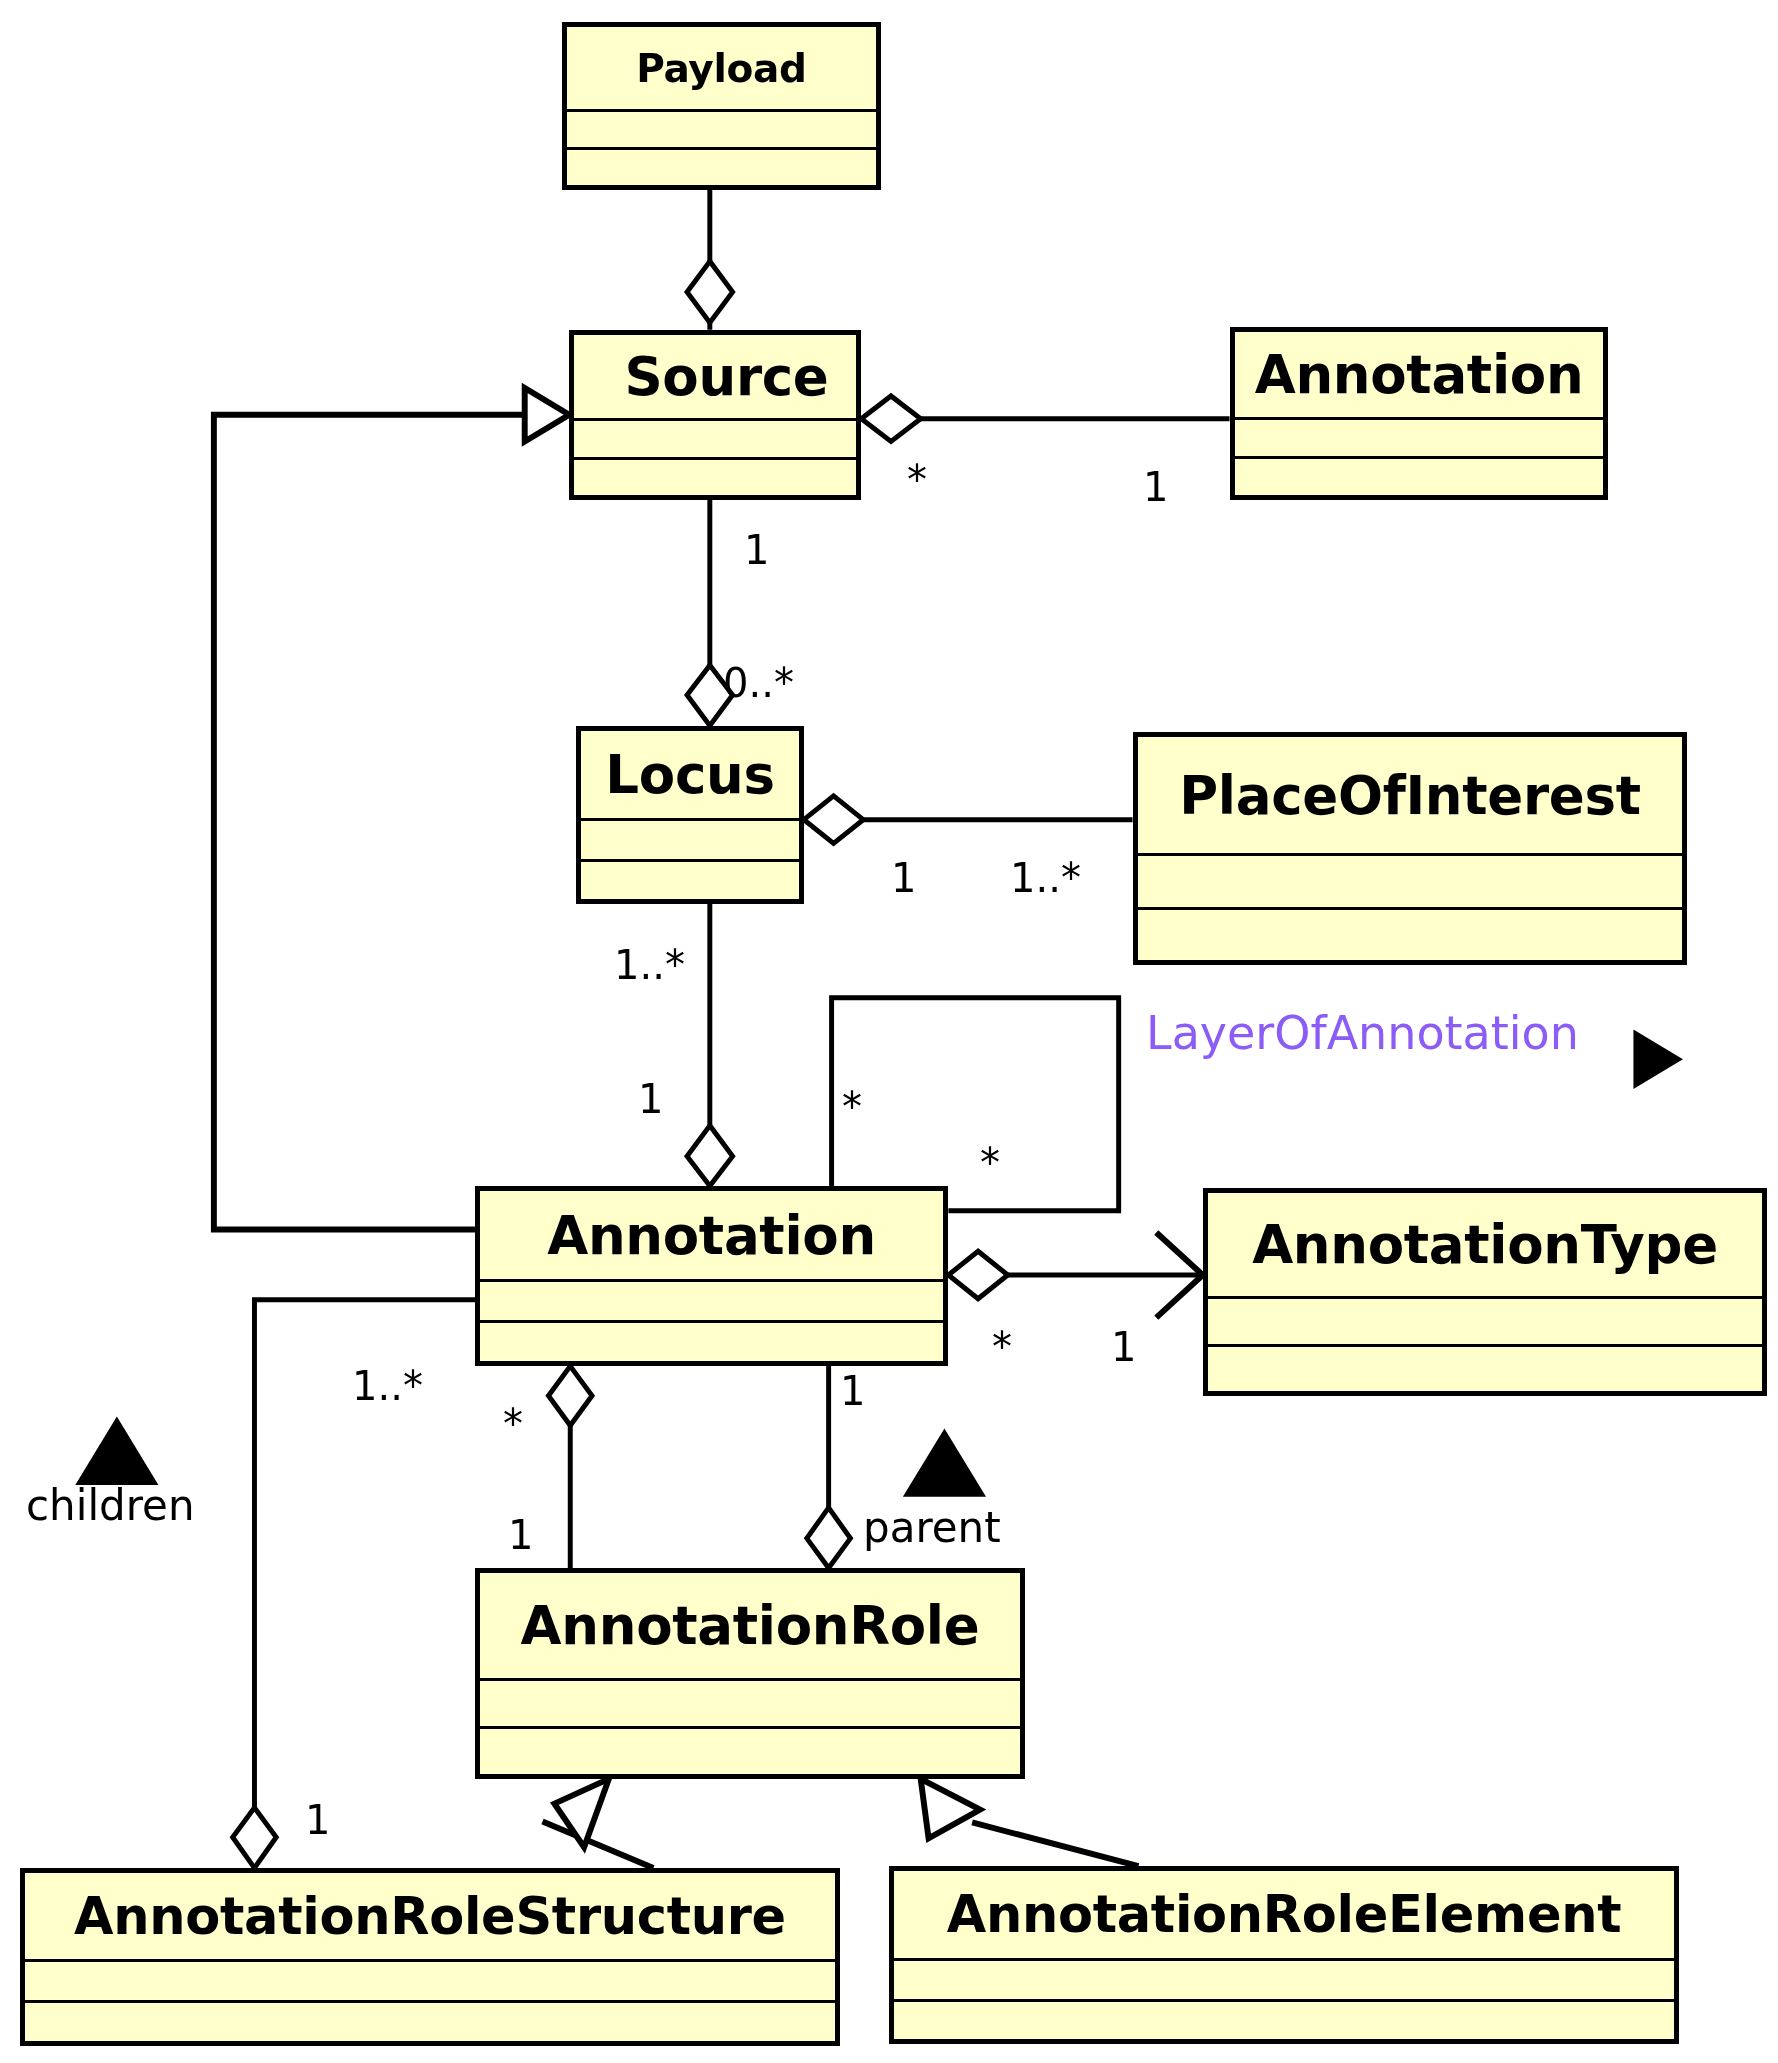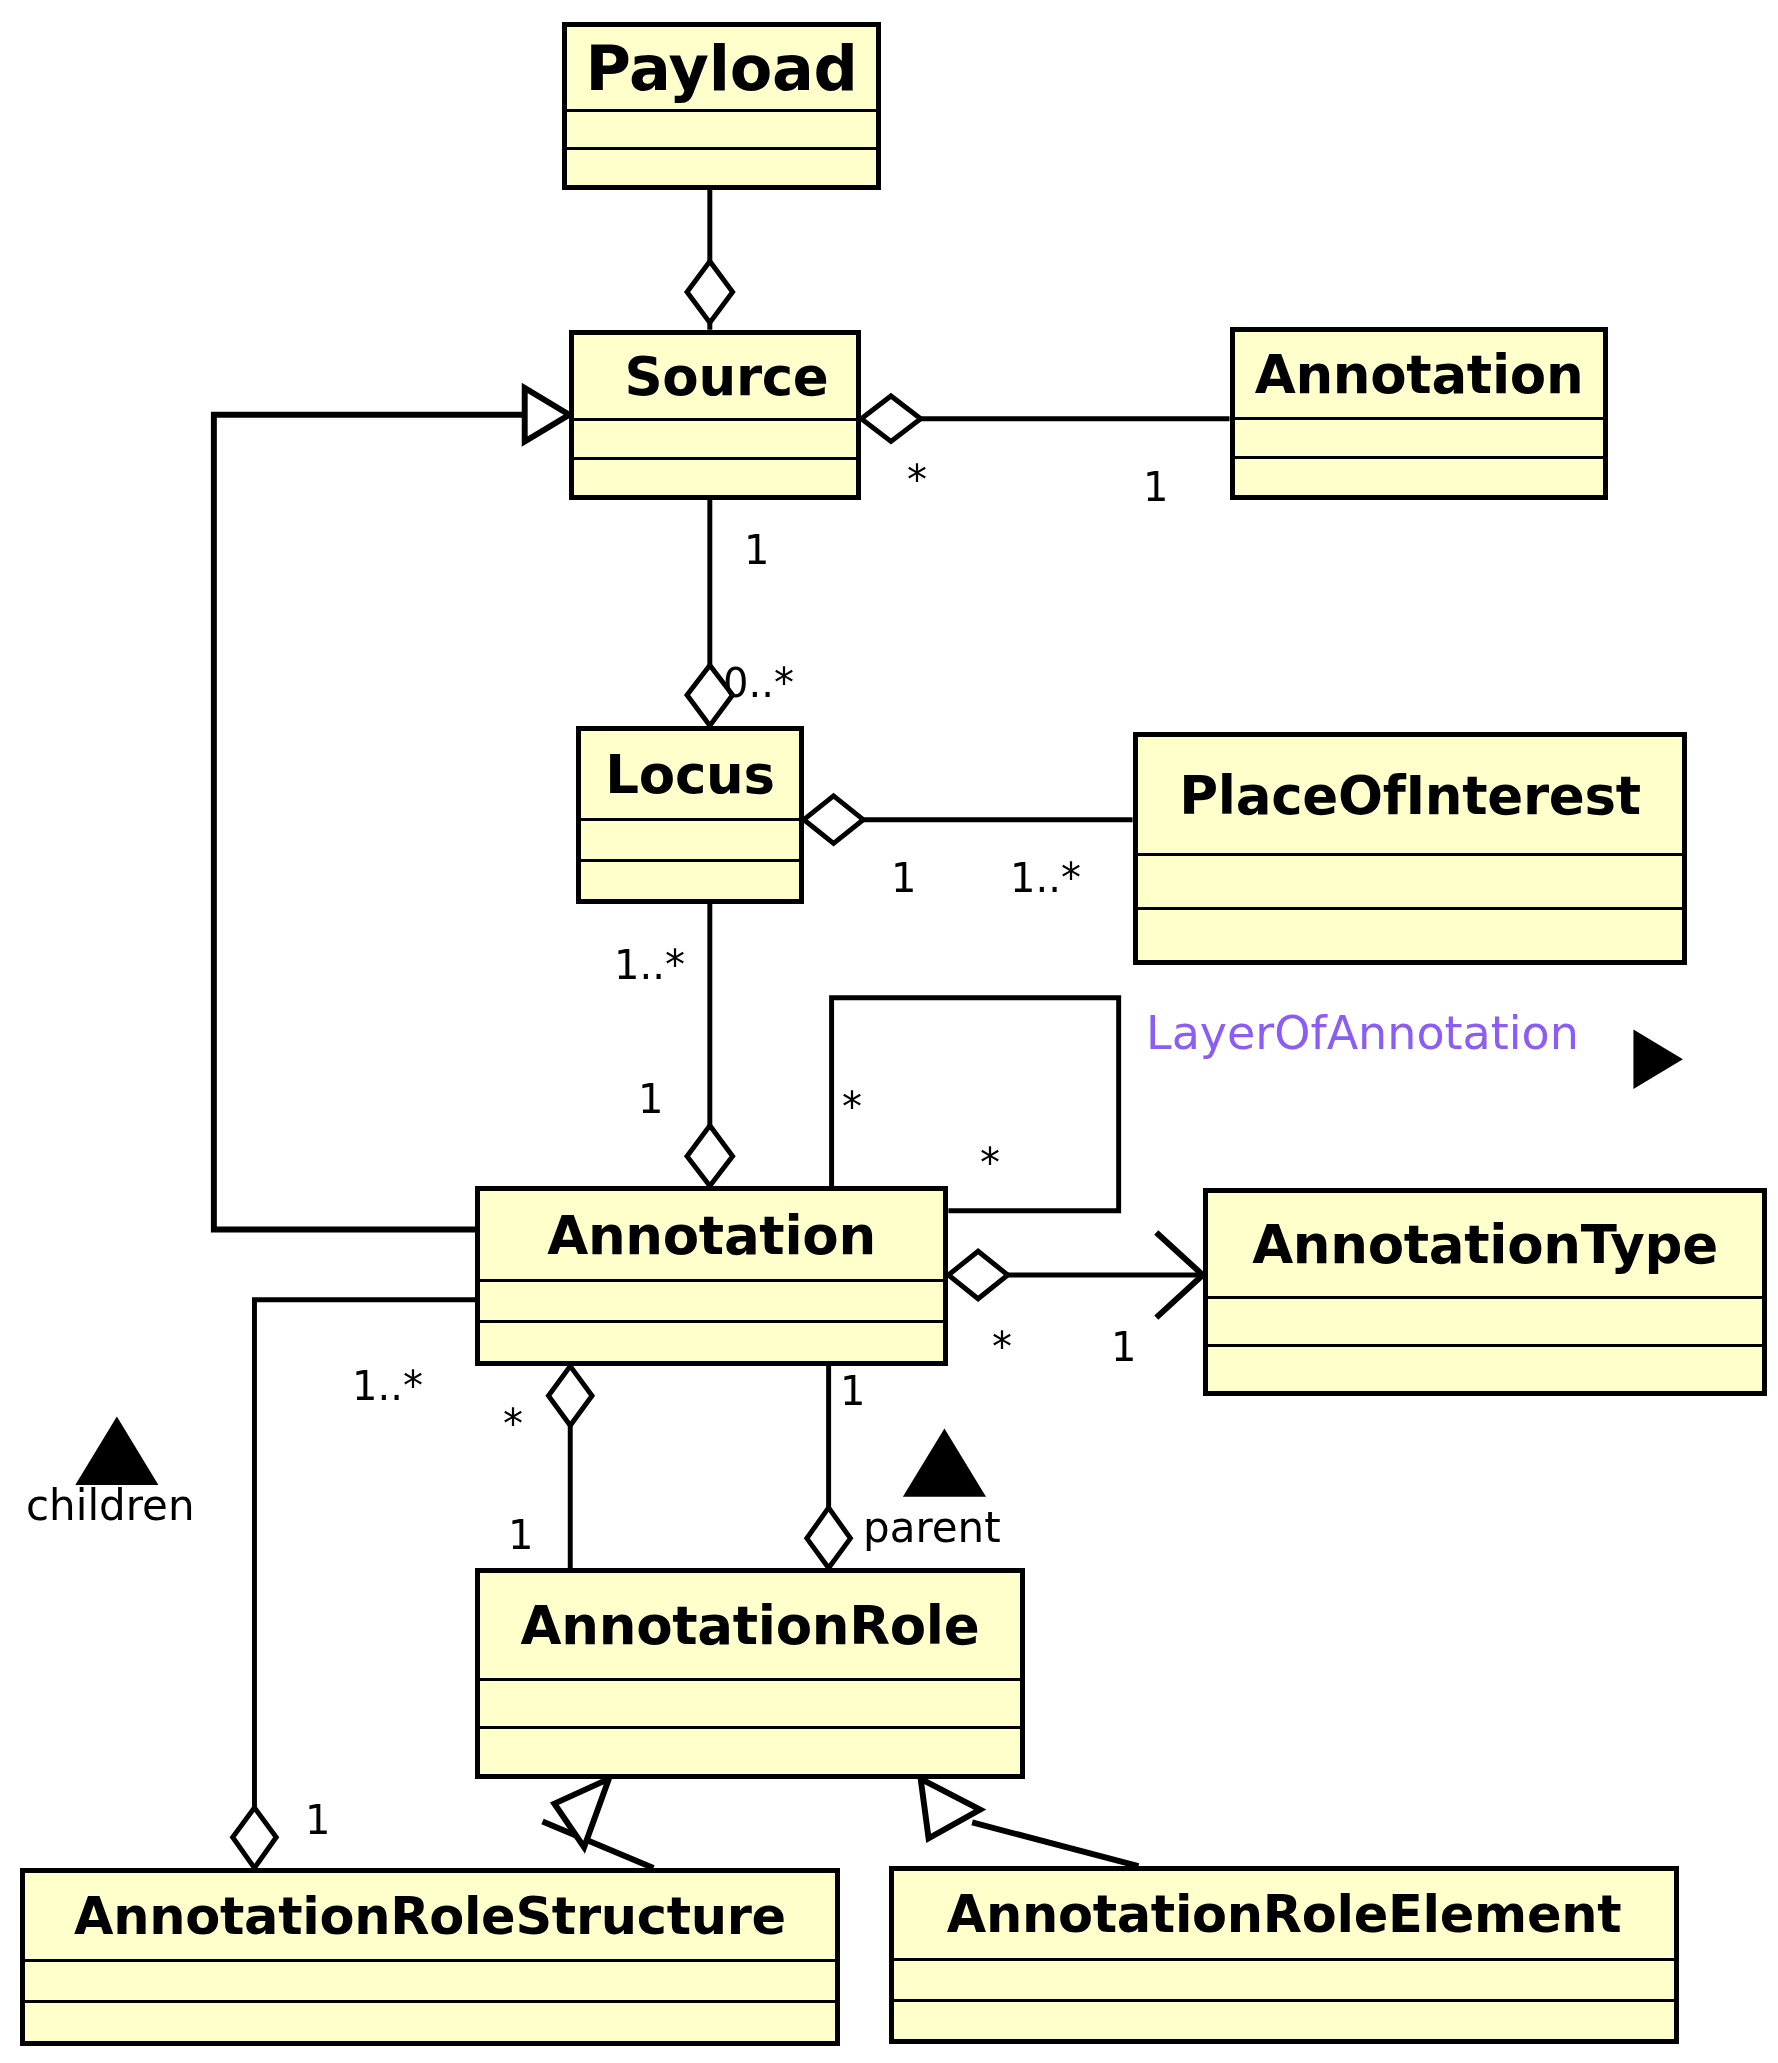--- a/index.html
+++ b/index.html
@@ -162,7 +162,7 @@
   </svg>
 
   <div class="uml-class" id="cls-payload" style="left: 562px; top: 22px; width: 319px; height: 168px;">
-    <div class="uml-title" style="font-size: 62px; height: 82px;">Payload</div>
+    <div class="uml-title" style="font-size: 39px; height: 82px;">Payload</div>
     <div class="uml-compartment"></div>
     <div class="uml-compartment"></div>
   </div>

